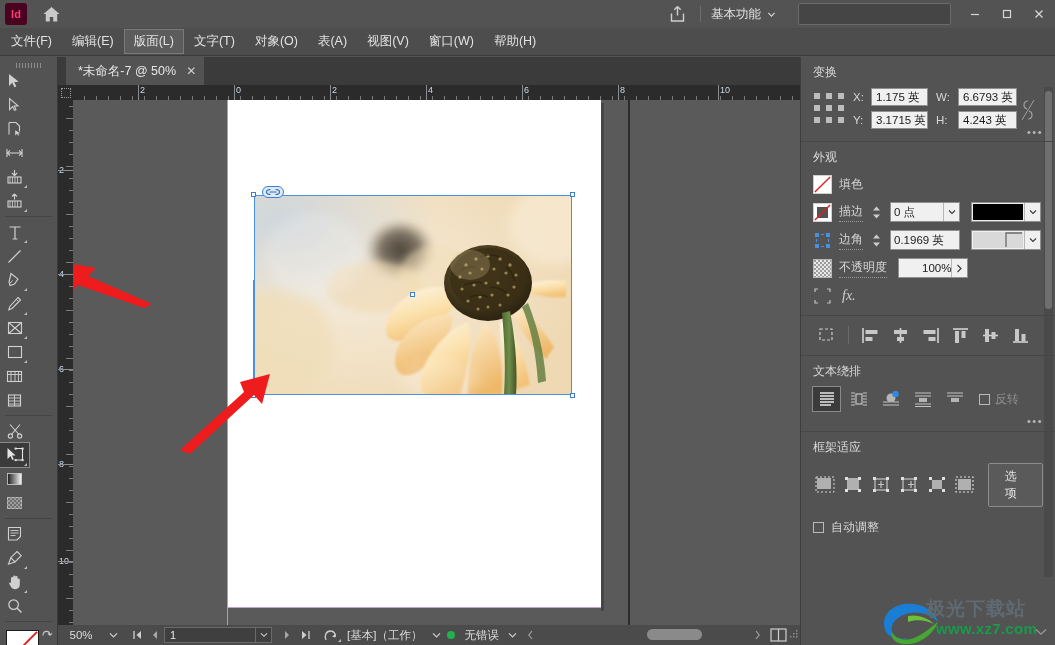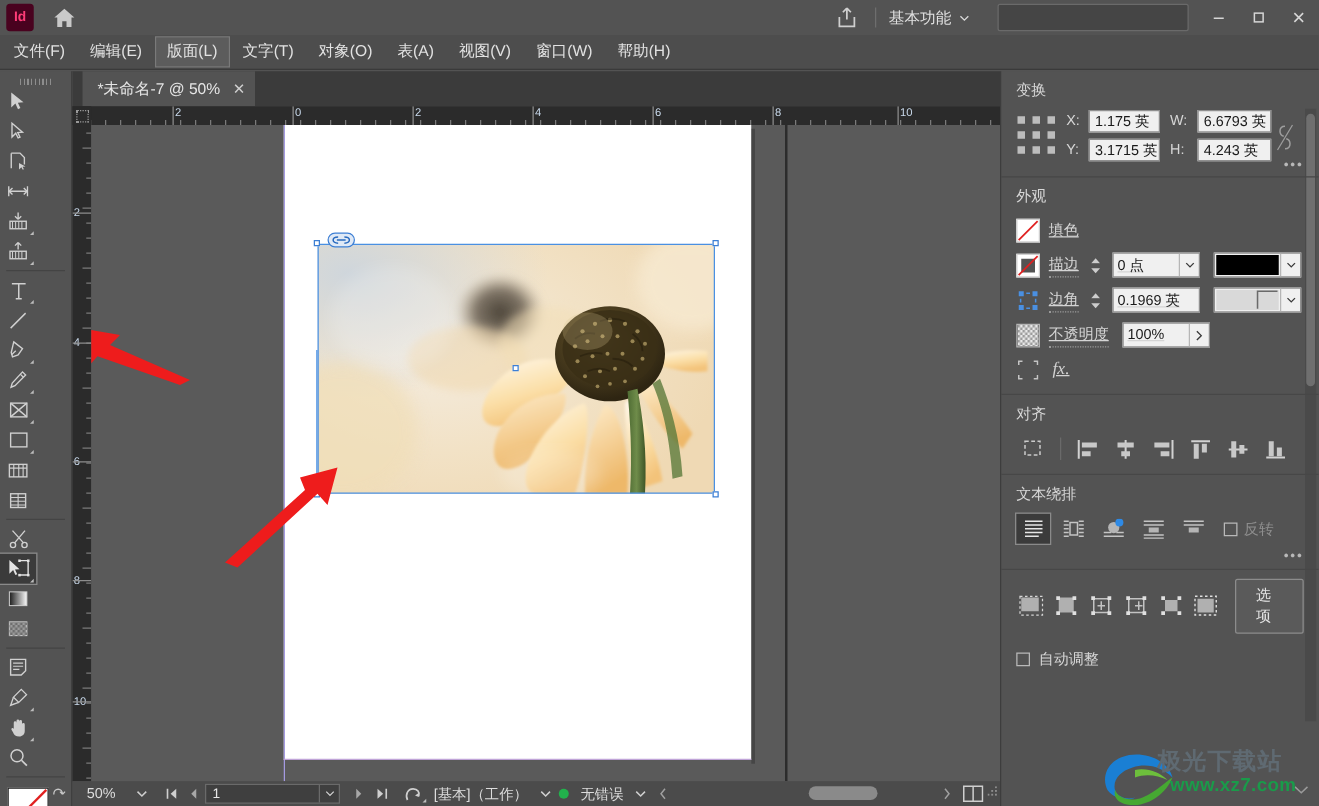--- a/index.html
+++ b/index.html
@@ -167,7 +167,7 @@
   .f-wh { width:59px; }
   .chain { width:16px; height:22px; margin-left:4px; }
 
-  .ap-row { display:flex; align-items:center; gap:7px; margin-bottom:6px; height:22px;text-decoration:underline;}
+  .ap-row { display:flex; align-items:center; gap:7px; margin-bottom:6px; height:22px;}
   .ap-ico { width:19px; height:19px; border:1px solid #cfcfcf; position:relative; background:#fff; }
   .ap-label { font-size:12px; color:#d6d6d6; }
   .ap-label.u { border-bottom:1px dotted #9a9a9a; padding-bottom:1px;}

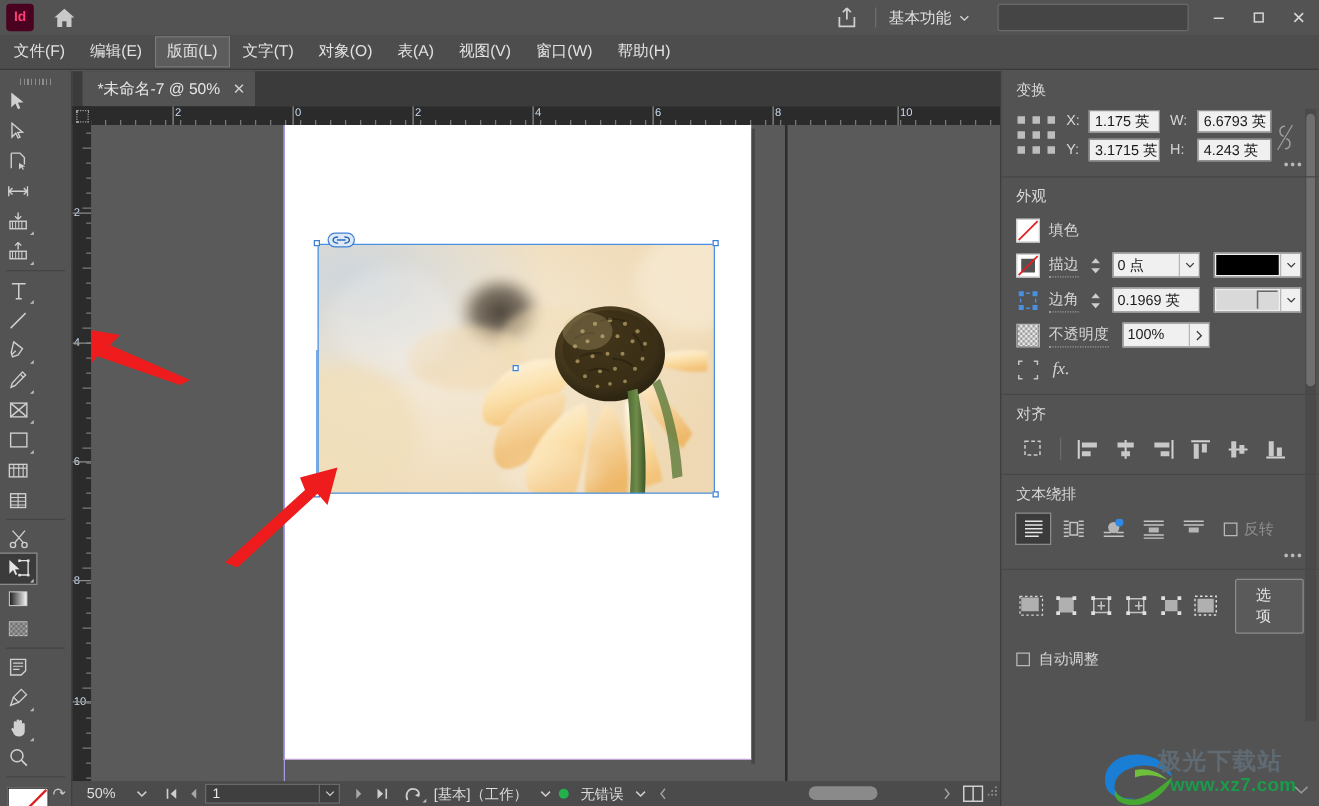--- a/index.html
+++ b/index.html
@@ -179,7 +179,7 @@
   .swatchbtn .sb { width:50px; height:16px; margin:0 1px; }
   .swatchbtn .dd { width:16px; height:18px; display:flex; align-items:center; justify-content:center; border-left:1px solid #b6b6b6;}
   .opbox { display:flex; align-items:center; border:1px solid #909090; background:#f0f0f0; height:20px;}
-  .opbox .val { color:#1a1a1a; font-size:11.5px; padding:0 3px; width:52px;}
+  .opbox .val { color:#1a1a1a; font-size:11.5px; padding:0 23px; width:52px;}
   .opbox .dd { width:16px;height:18px;display:flex;align-items:center;justify-content:center;border-left:1px solid #b6b6b6;}
 
   .iconrow { display:flex; align-items:center; gap:3px; }

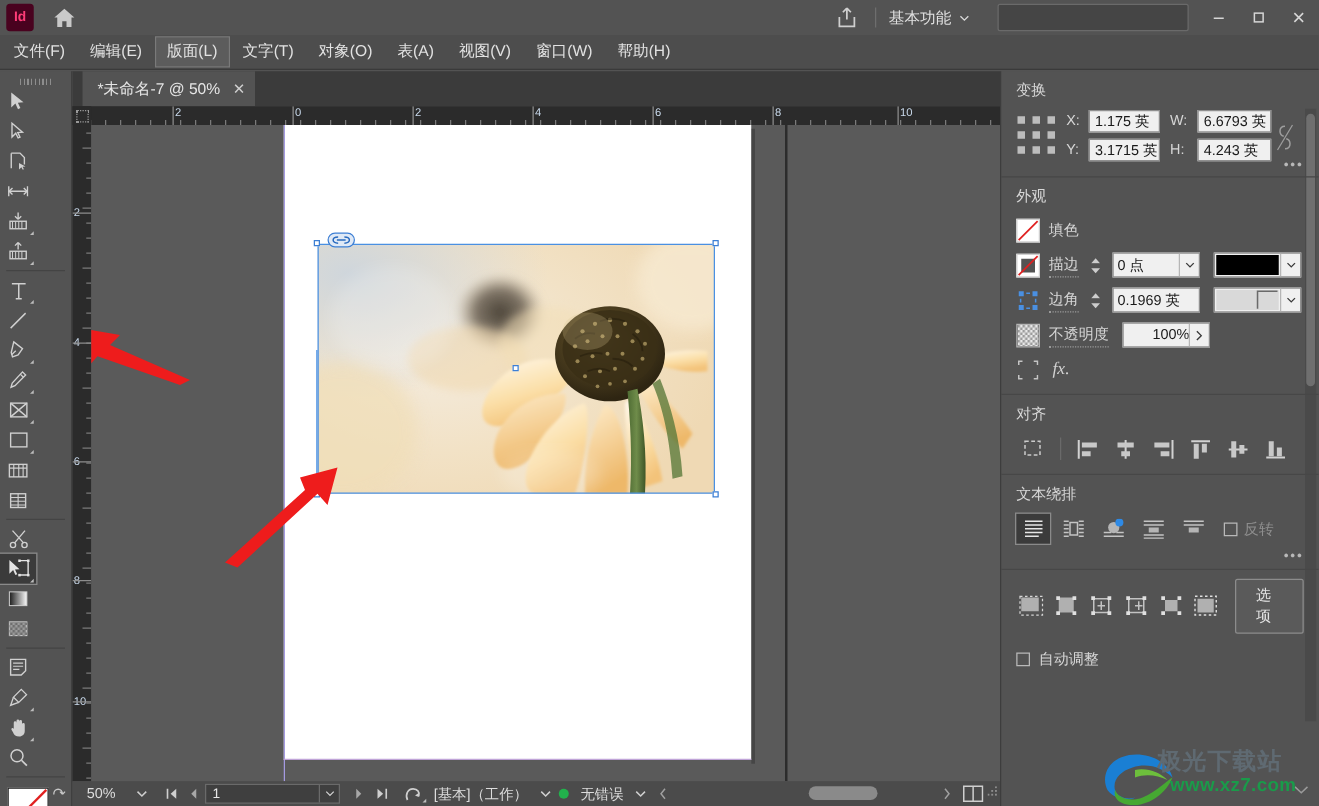--- a/index.html
+++ b/index.html
@@ -928,7 +928,6 @@
     </div>
 
     <div class="psection">
-      <div class="ptitle">对齐</div>
       <div class="iconrow">
         <div class="ibtn" style="position:relative;">
           <svg width="18" height="16" viewBox="0 0 18 16">

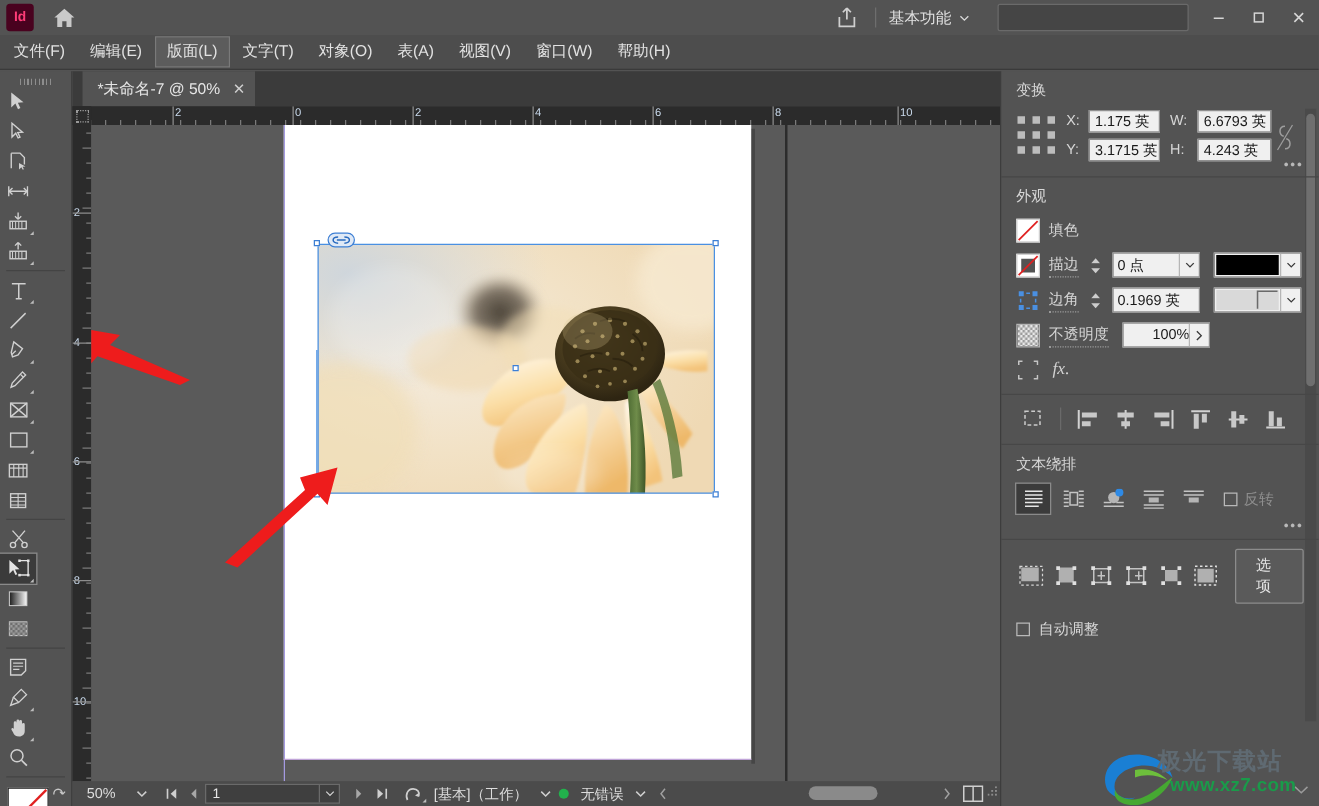--- a/index.html
+++ b/index.html
@@ -1031,6 +1031,7 @@
     </div>
 
     <div class="psection" style="border-bottom:none;">
+      <div class="ptitle">框架适应</div>
       <div class="iconrow" style="gap:4px;">
         <div class="ibtn">
           <svg width="22" height="20" viewBox="0 0 22 20">

